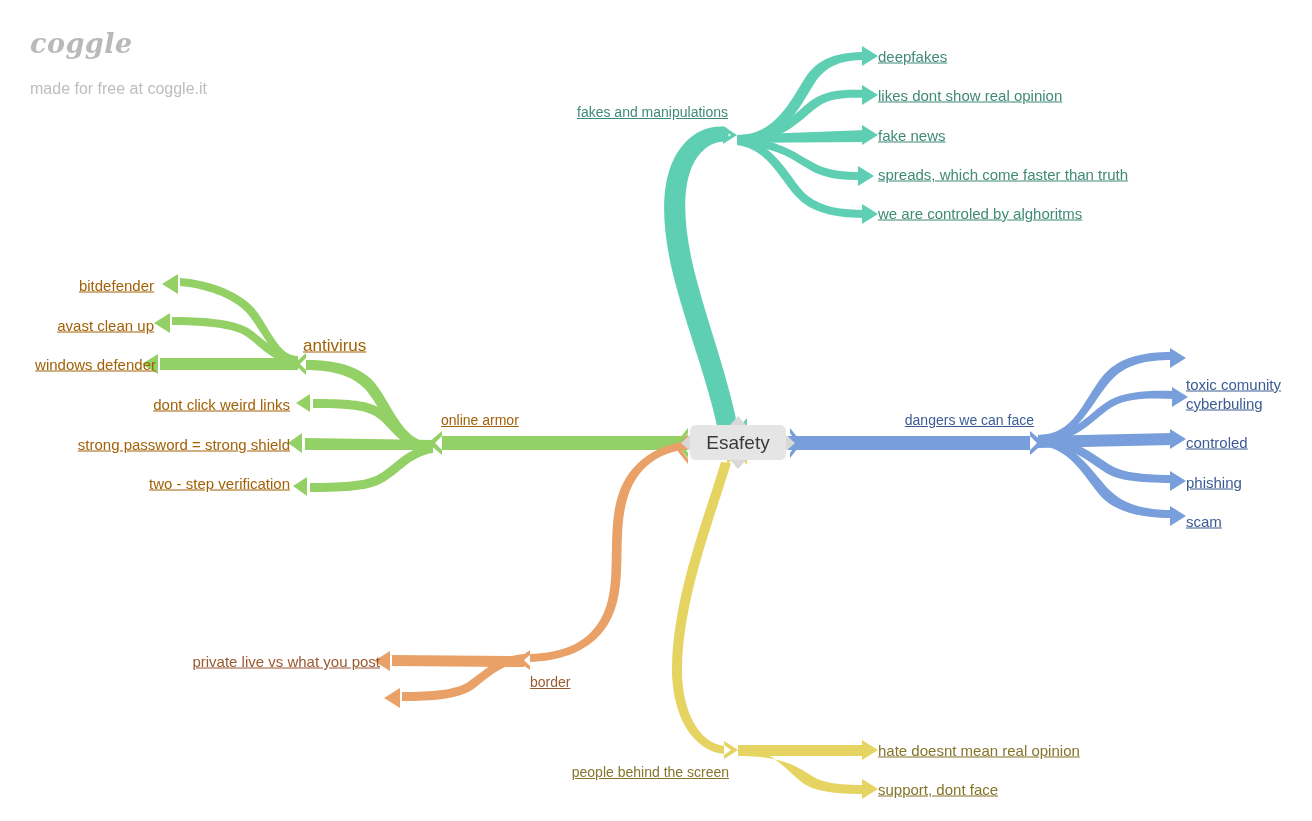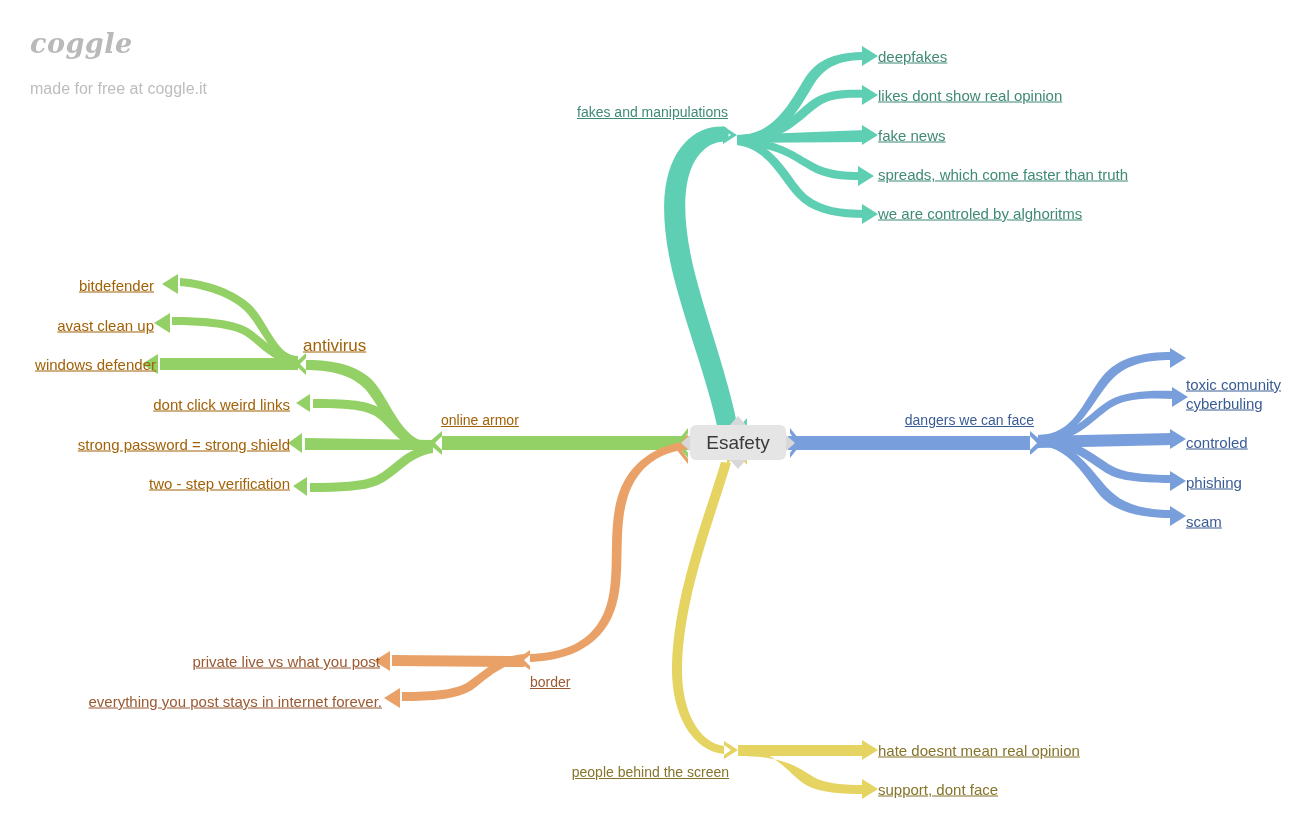--- a/index.html
+++ b/index.html
@@ -284,7 +284,6 @@
   <div class="node trunk c-orange anchor-left" style="left:530px; top:666px;">border</div>
 
   <div class="node leaf c-orange anchor-right" style="left:380px; top:645px;">private live vs what you post</div>
-  <div class="node leaf c-orange anchor-right" style="left:382px; top:685px;">everything you post stays in internet forever.</div>
 
   <div class="node trunk c-yellow anchor-right" style="left:729px; top:756px;">people behind the screen</div>
 

